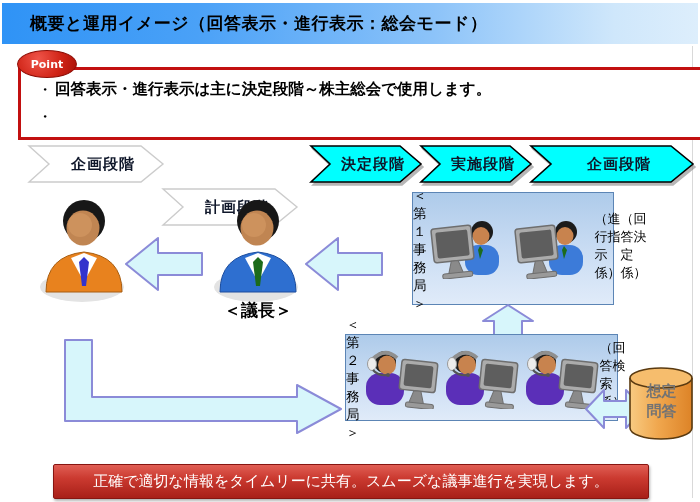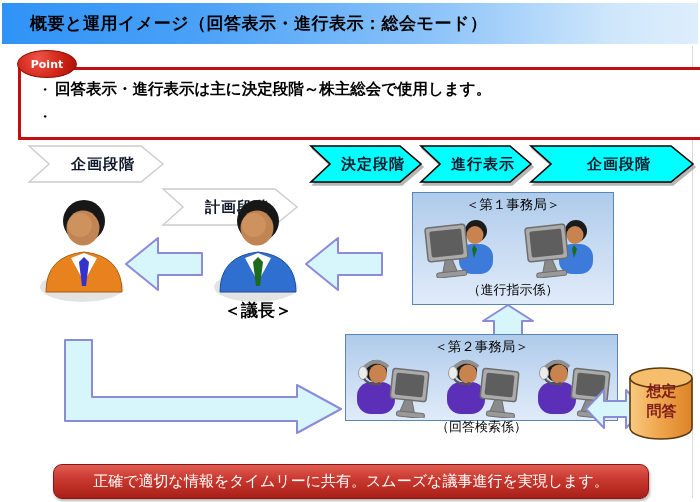--- a/index.html
+++ b/index.html
@@ -109,7 +109,7 @@
     <svg viewBox="0 0 112 38" preserveAspectRatio="none">
         <polygon points="1,1 90,1 111,19 90,37 1,37 20,19"></polygon>
       </svg>
-    <div class="lbl">進行表示</div>
+    <div class="lbl">実施段階</div>
   </div>
   <div class="chevron active" style="left:530px;width:164px;">
     <svg viewBox="0 0 164 38" preserveAspectRatio="none">

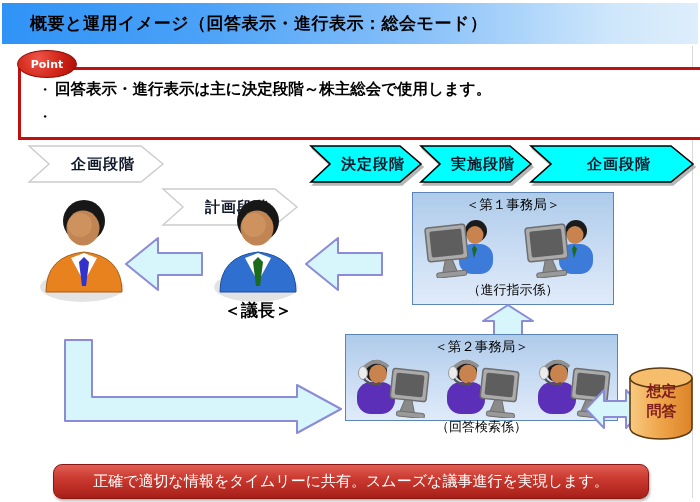--- a/index.html
+++ b/index.html
@@ -46,7 +46,7 @@
   .panel{
     position:absolute;box-sizing:border-box;border:1.5px solid #5c85b5;
     background:linear-gradient(180deg,#aecbea 0%,#c6daf2 45%,#e0ebf9 100%);
-    display:flex;flex-direction:column;align-items:center;
+    display:flex;flex-direction:row;align-items:center;
   }
   .panel .p-title{font-size:13.5px;font-weight:500;margin-top:3px;}
   .panel .p-icons{flex:1;display:flex;align-items:center;justify-content:space-around;width:100%;}

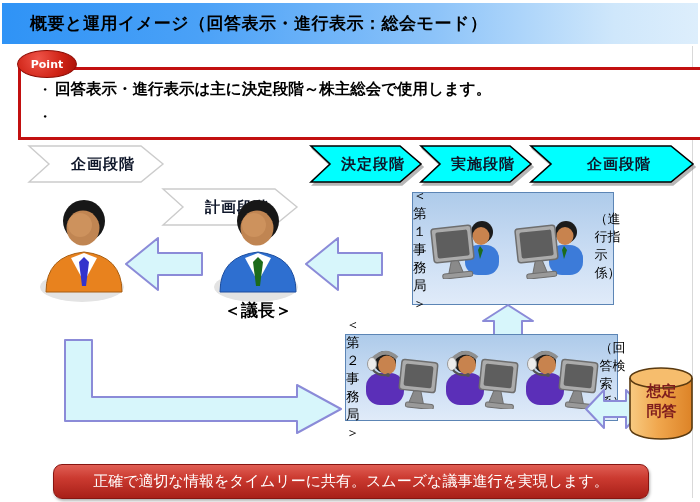--- a/index.html
+++ b/index.html
@@ -177,6 +177,7 @@
     </div>
     <div class="p-roles">
       <span>（進行指示係）</span>
+      <span>（回答決定係）</span>
     </div>
   </div>
 

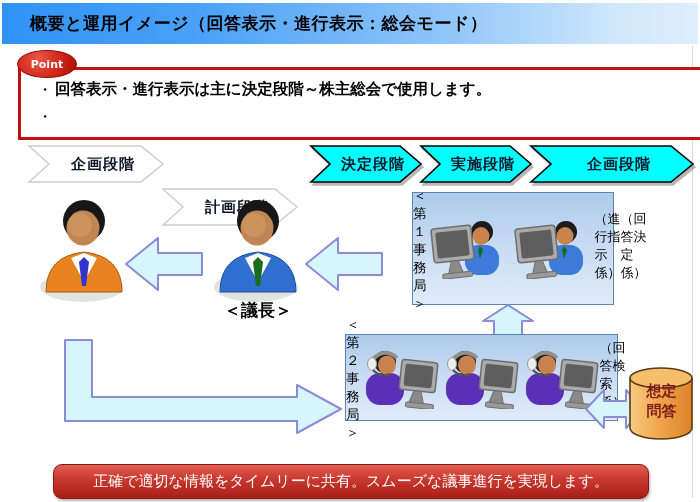--- a/index.html
+++ b/index.html
@@ -56,7 +56,7 @@
   .db-wrap{position:absolute;left:628px;top:366px;width:67px;height:75px;}
   .db-text{
     position:absolute;left:0;top:15px;width:100%;text-align:center;
-    font-size:15px;font-weight:bold;line-height:20px;color:#7f1d1d;
+    font-size:15px;font-weight:bold;line-height:20px;color:#737373;
   }
   
   .footer-banner{

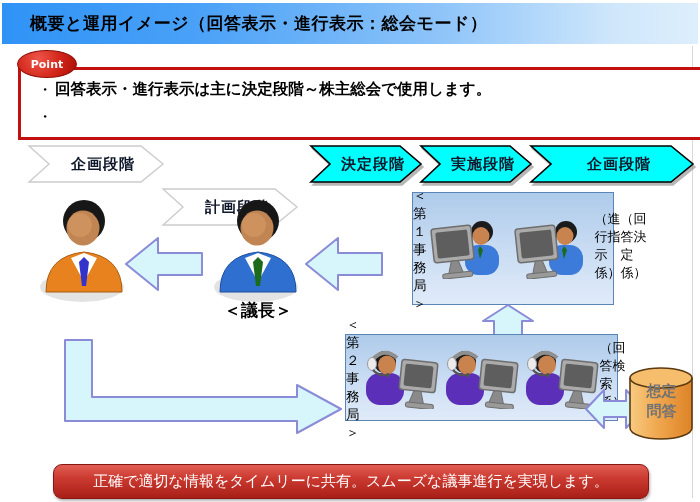--- a/index.html
+++ b/index.html
@@ -60,7 +60,7 @@
   }
   
   .footer-banner{
-    position:absolute;left:53px;top:464px;width:594px;height:33px;border-radius:9px;
+    position:absolute;left:53px;top:464px;width:594px;height:33px;border-radius:2px;
     background:linear-gradient(180deg,#e05e54 0%,#cb3a30 40%,#a81f18 100%);
     border:1px solid #871511;box-shadow:1px 2px 3px rgba(0,0,0,.3);
     color:#fff;font-size:15px;display:flex;align-items:center;justify-content:center;

